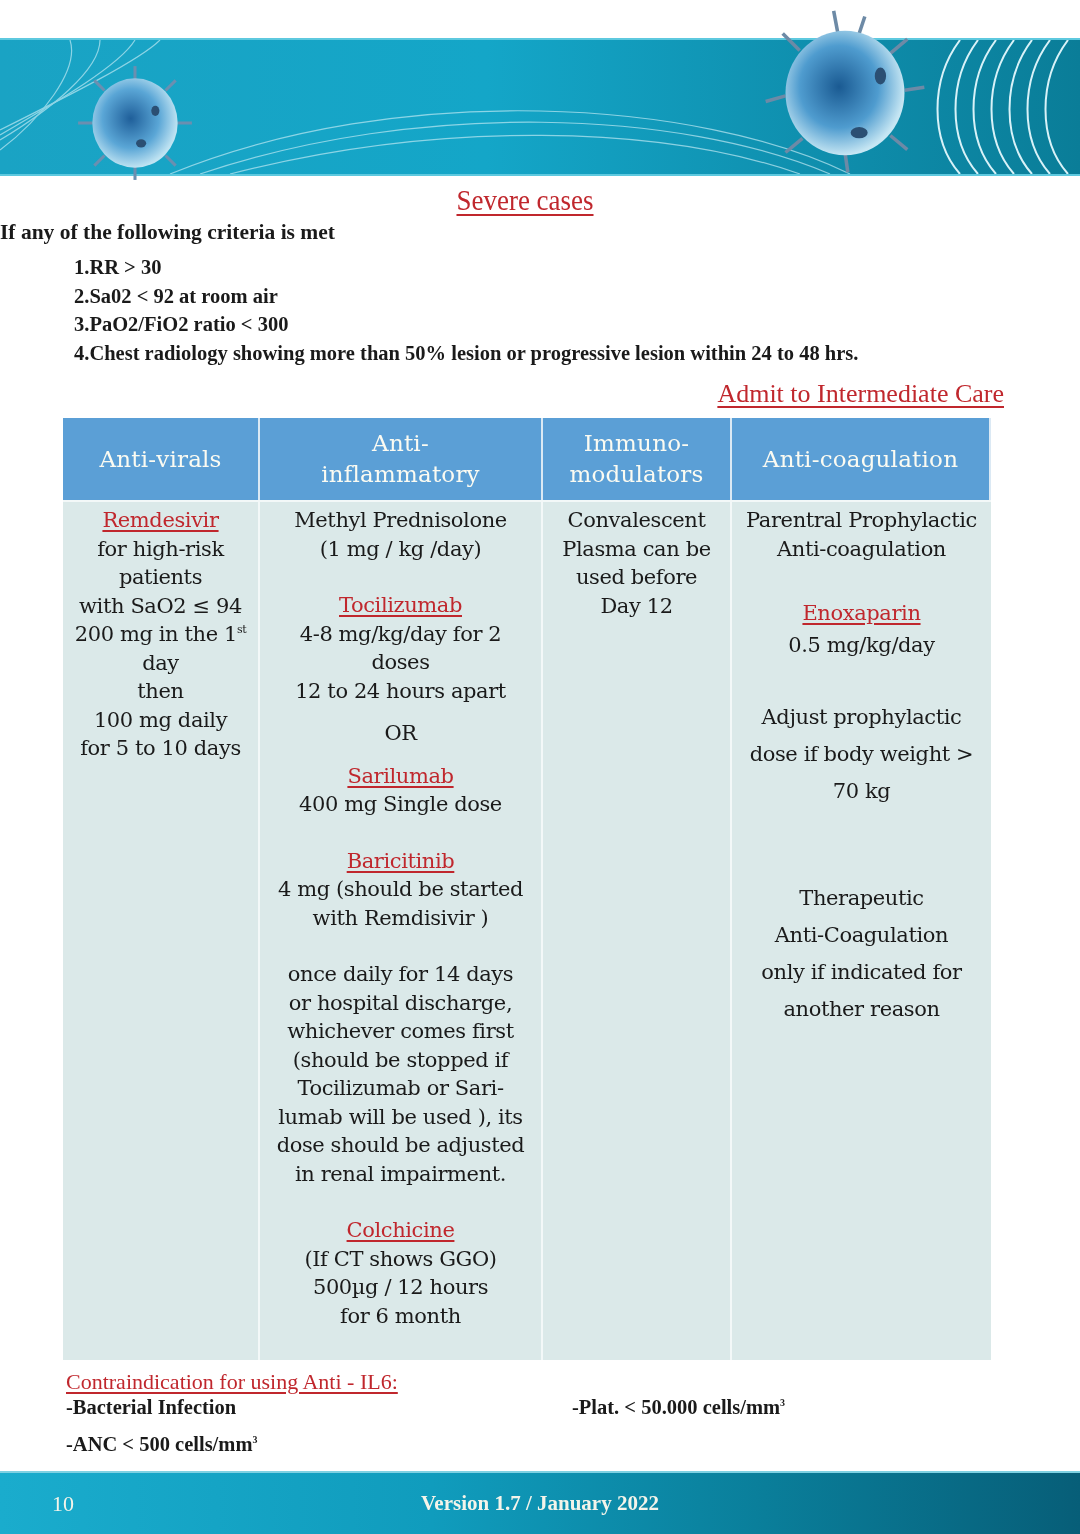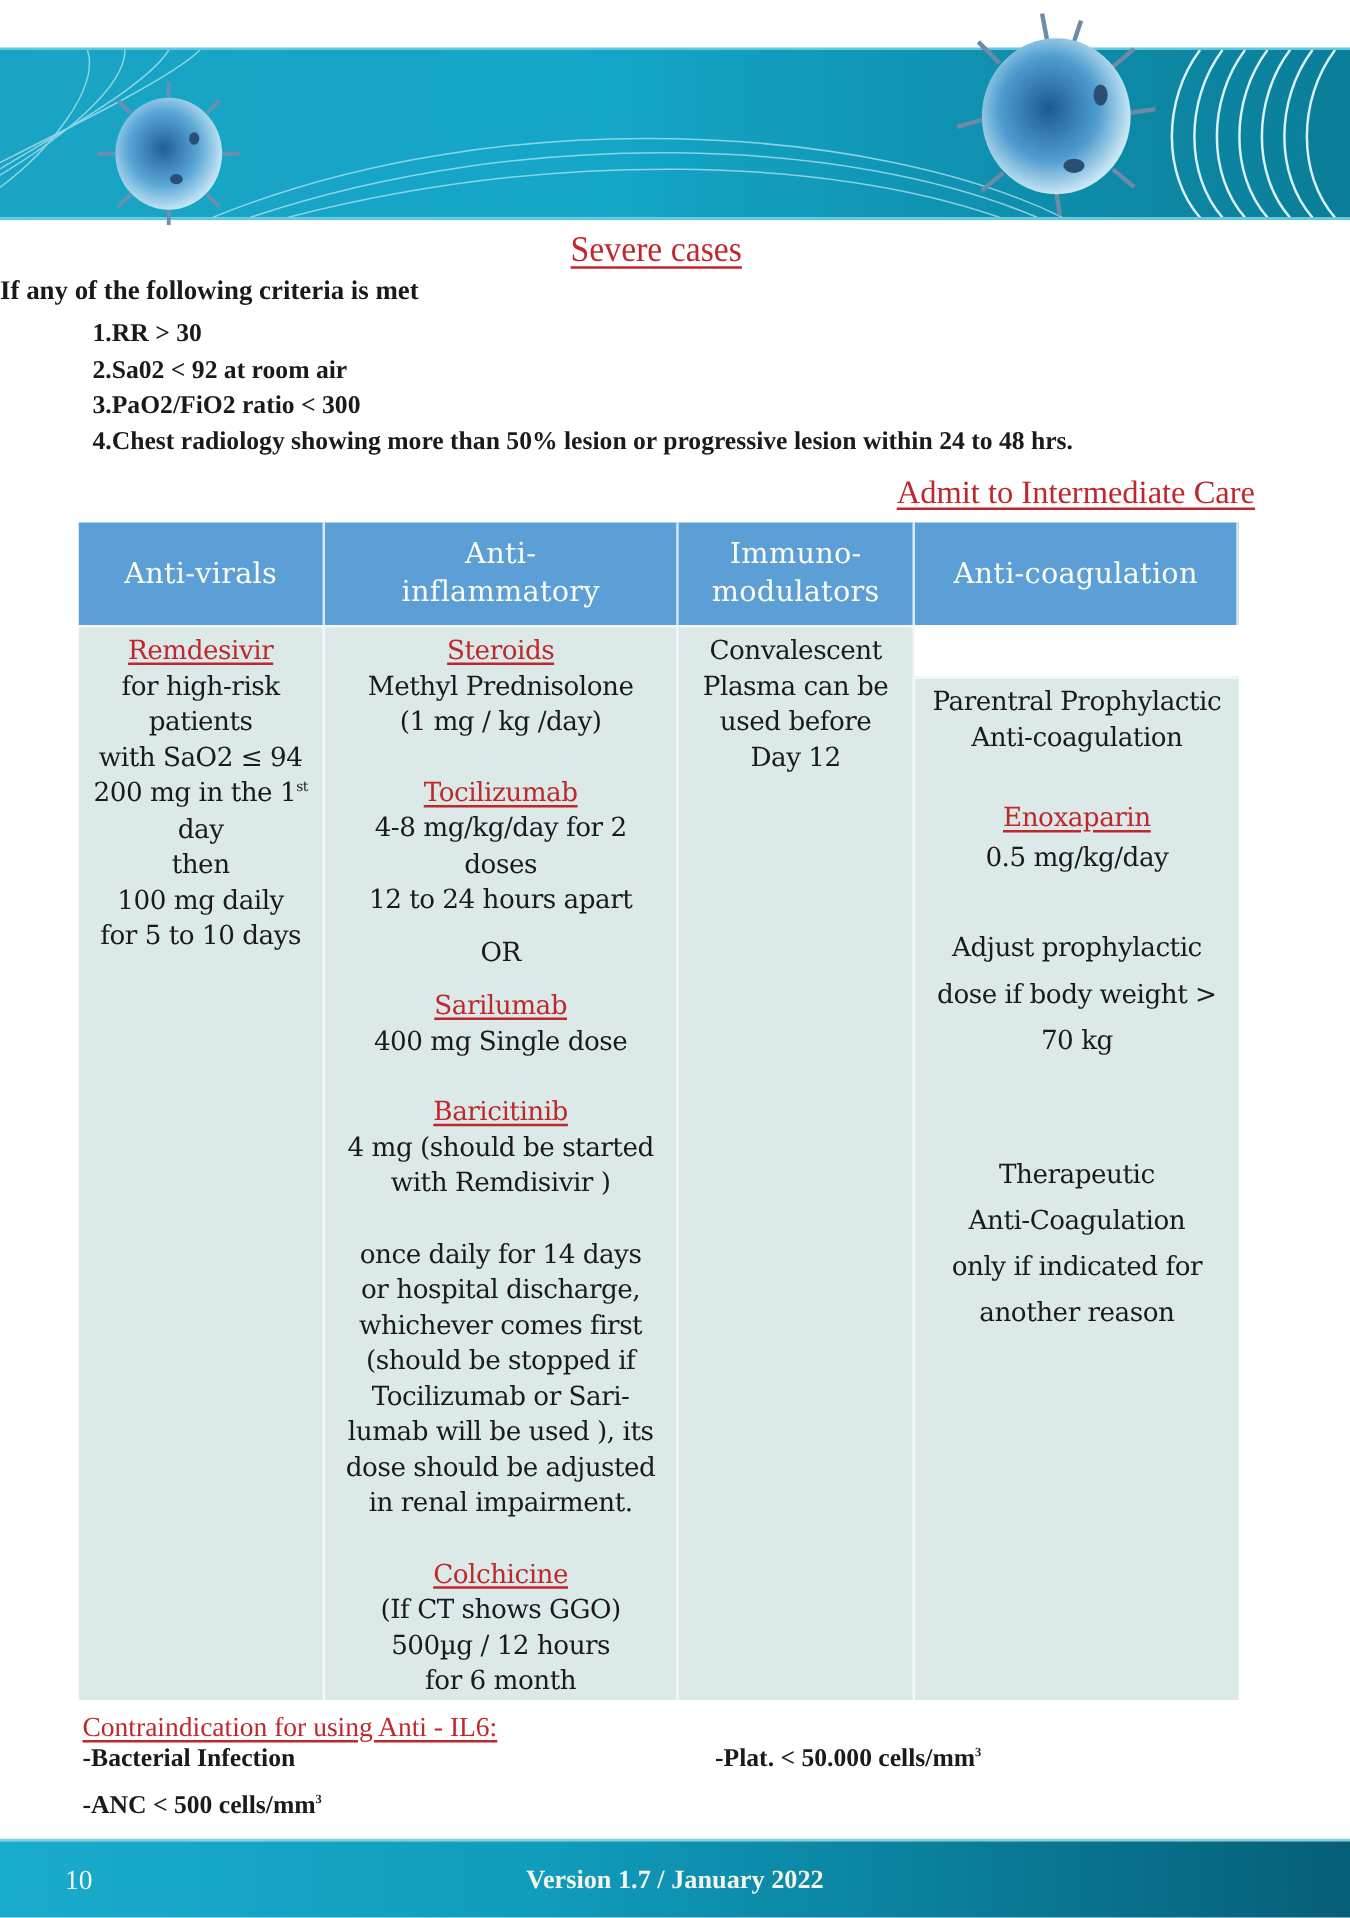--- a/index.html
+++ b/index.html
@@ -222,7 +222,6 @@
   </div>
 
   <div class="td">
-    <span class="drug">Steroids</span>
     <span class="blk">Methyl Prednisolone</span>
     <span class="blk">(1 mg / kg /day)</span>
     <div class="gap-m"></div>

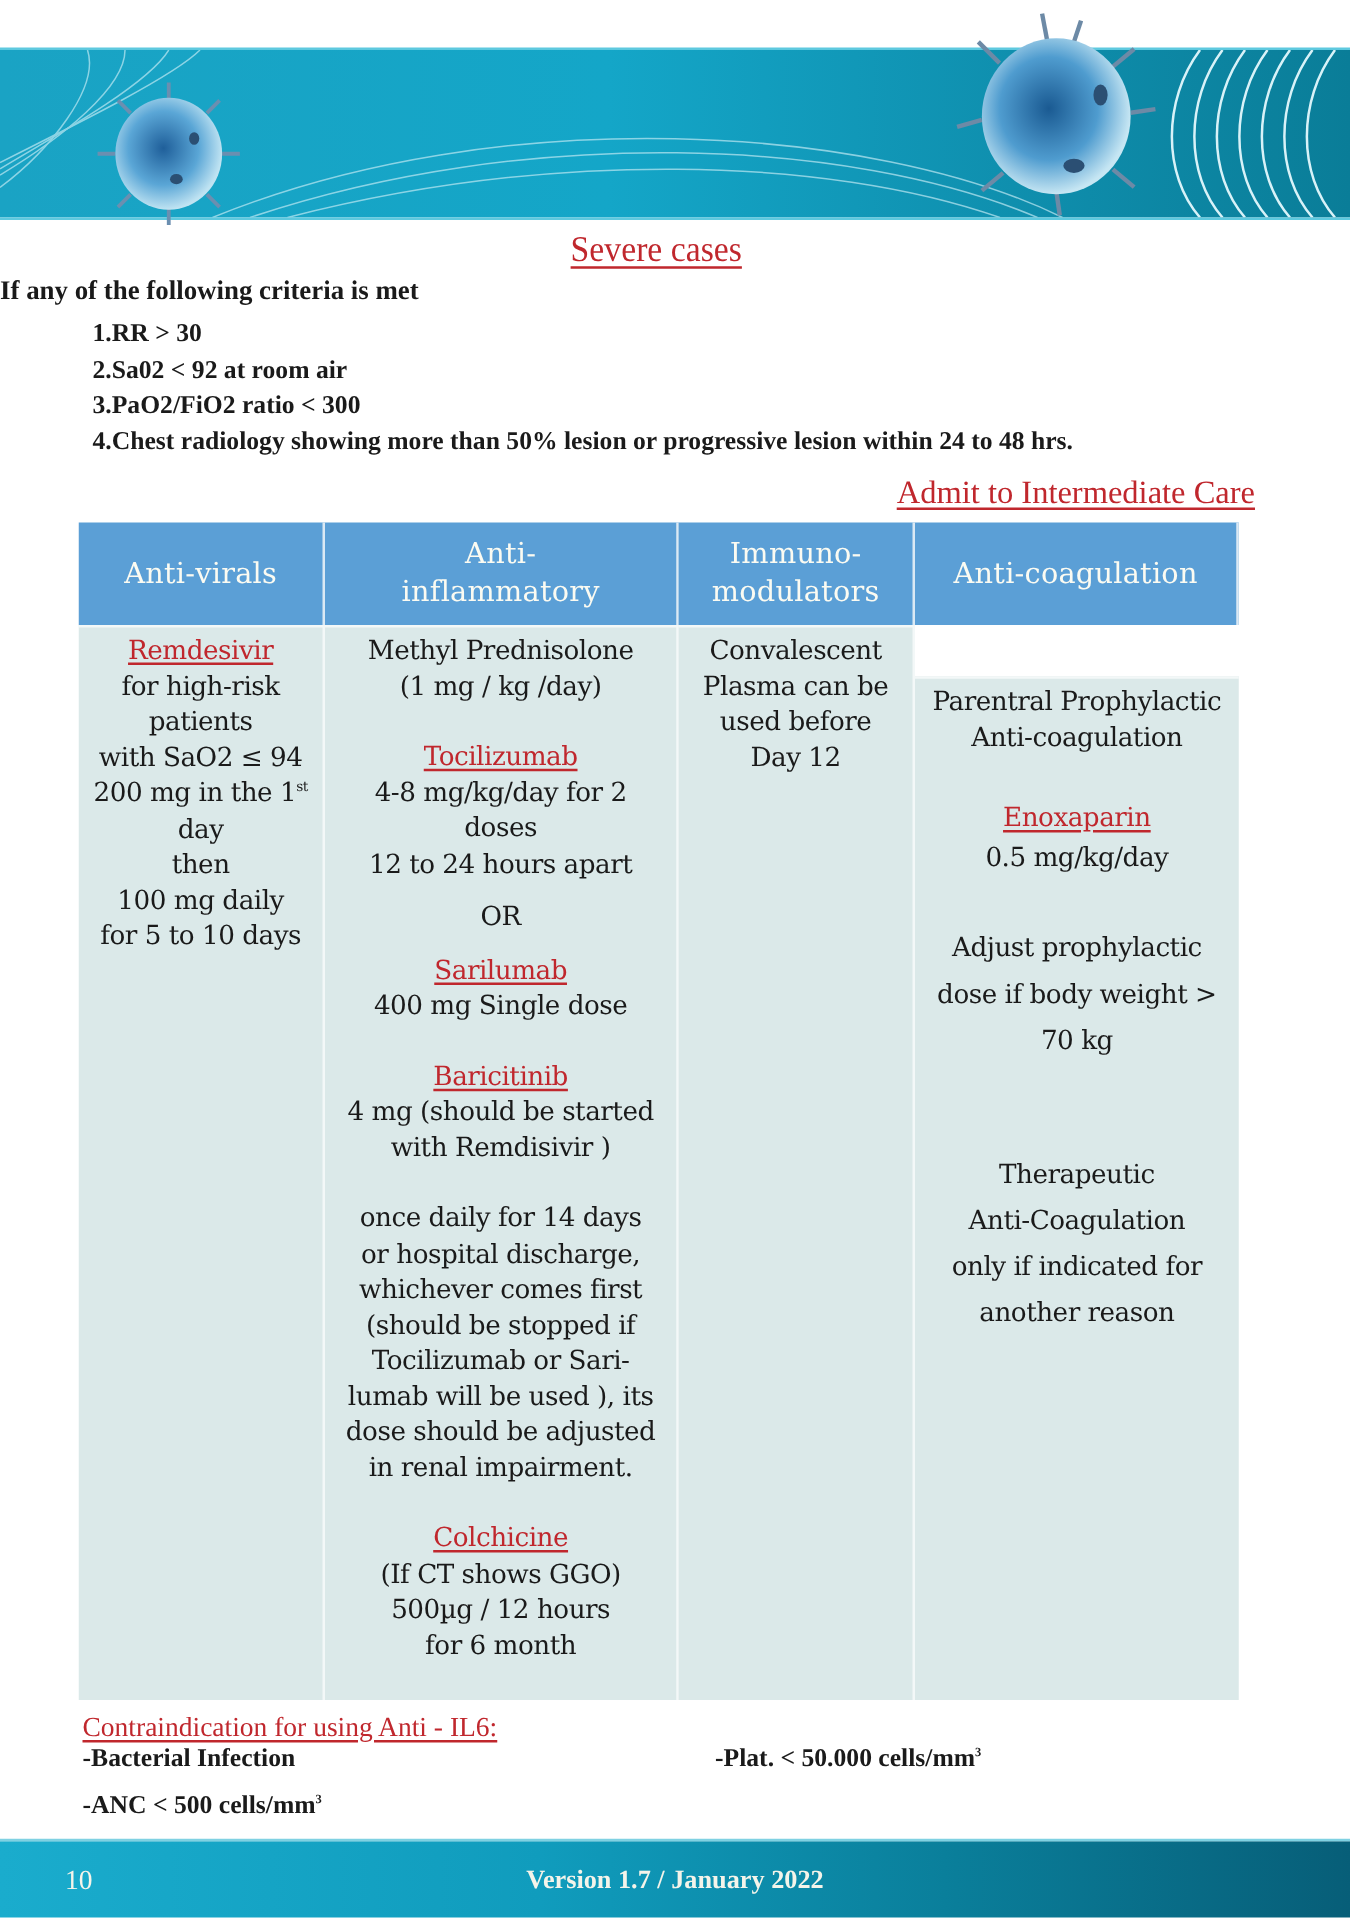--- a/index.html
+++ b/index.html
@@ -59,7 +59,7 @@
     font-size: 21px; line-height: 28.5px; font-weight: normal; padding-top: 4px;
     font-family: "DejaVu Serif", serif; letter-spacing: -0.4px;
   }
-  .td:last-child { border-right: none; margin-top: 41px; }
+  .td:last-child { border-right: none; }
   .drug {
     color: #c0272d; text-decoration: underline; text-underline-offset: 3px;
     display: block;

